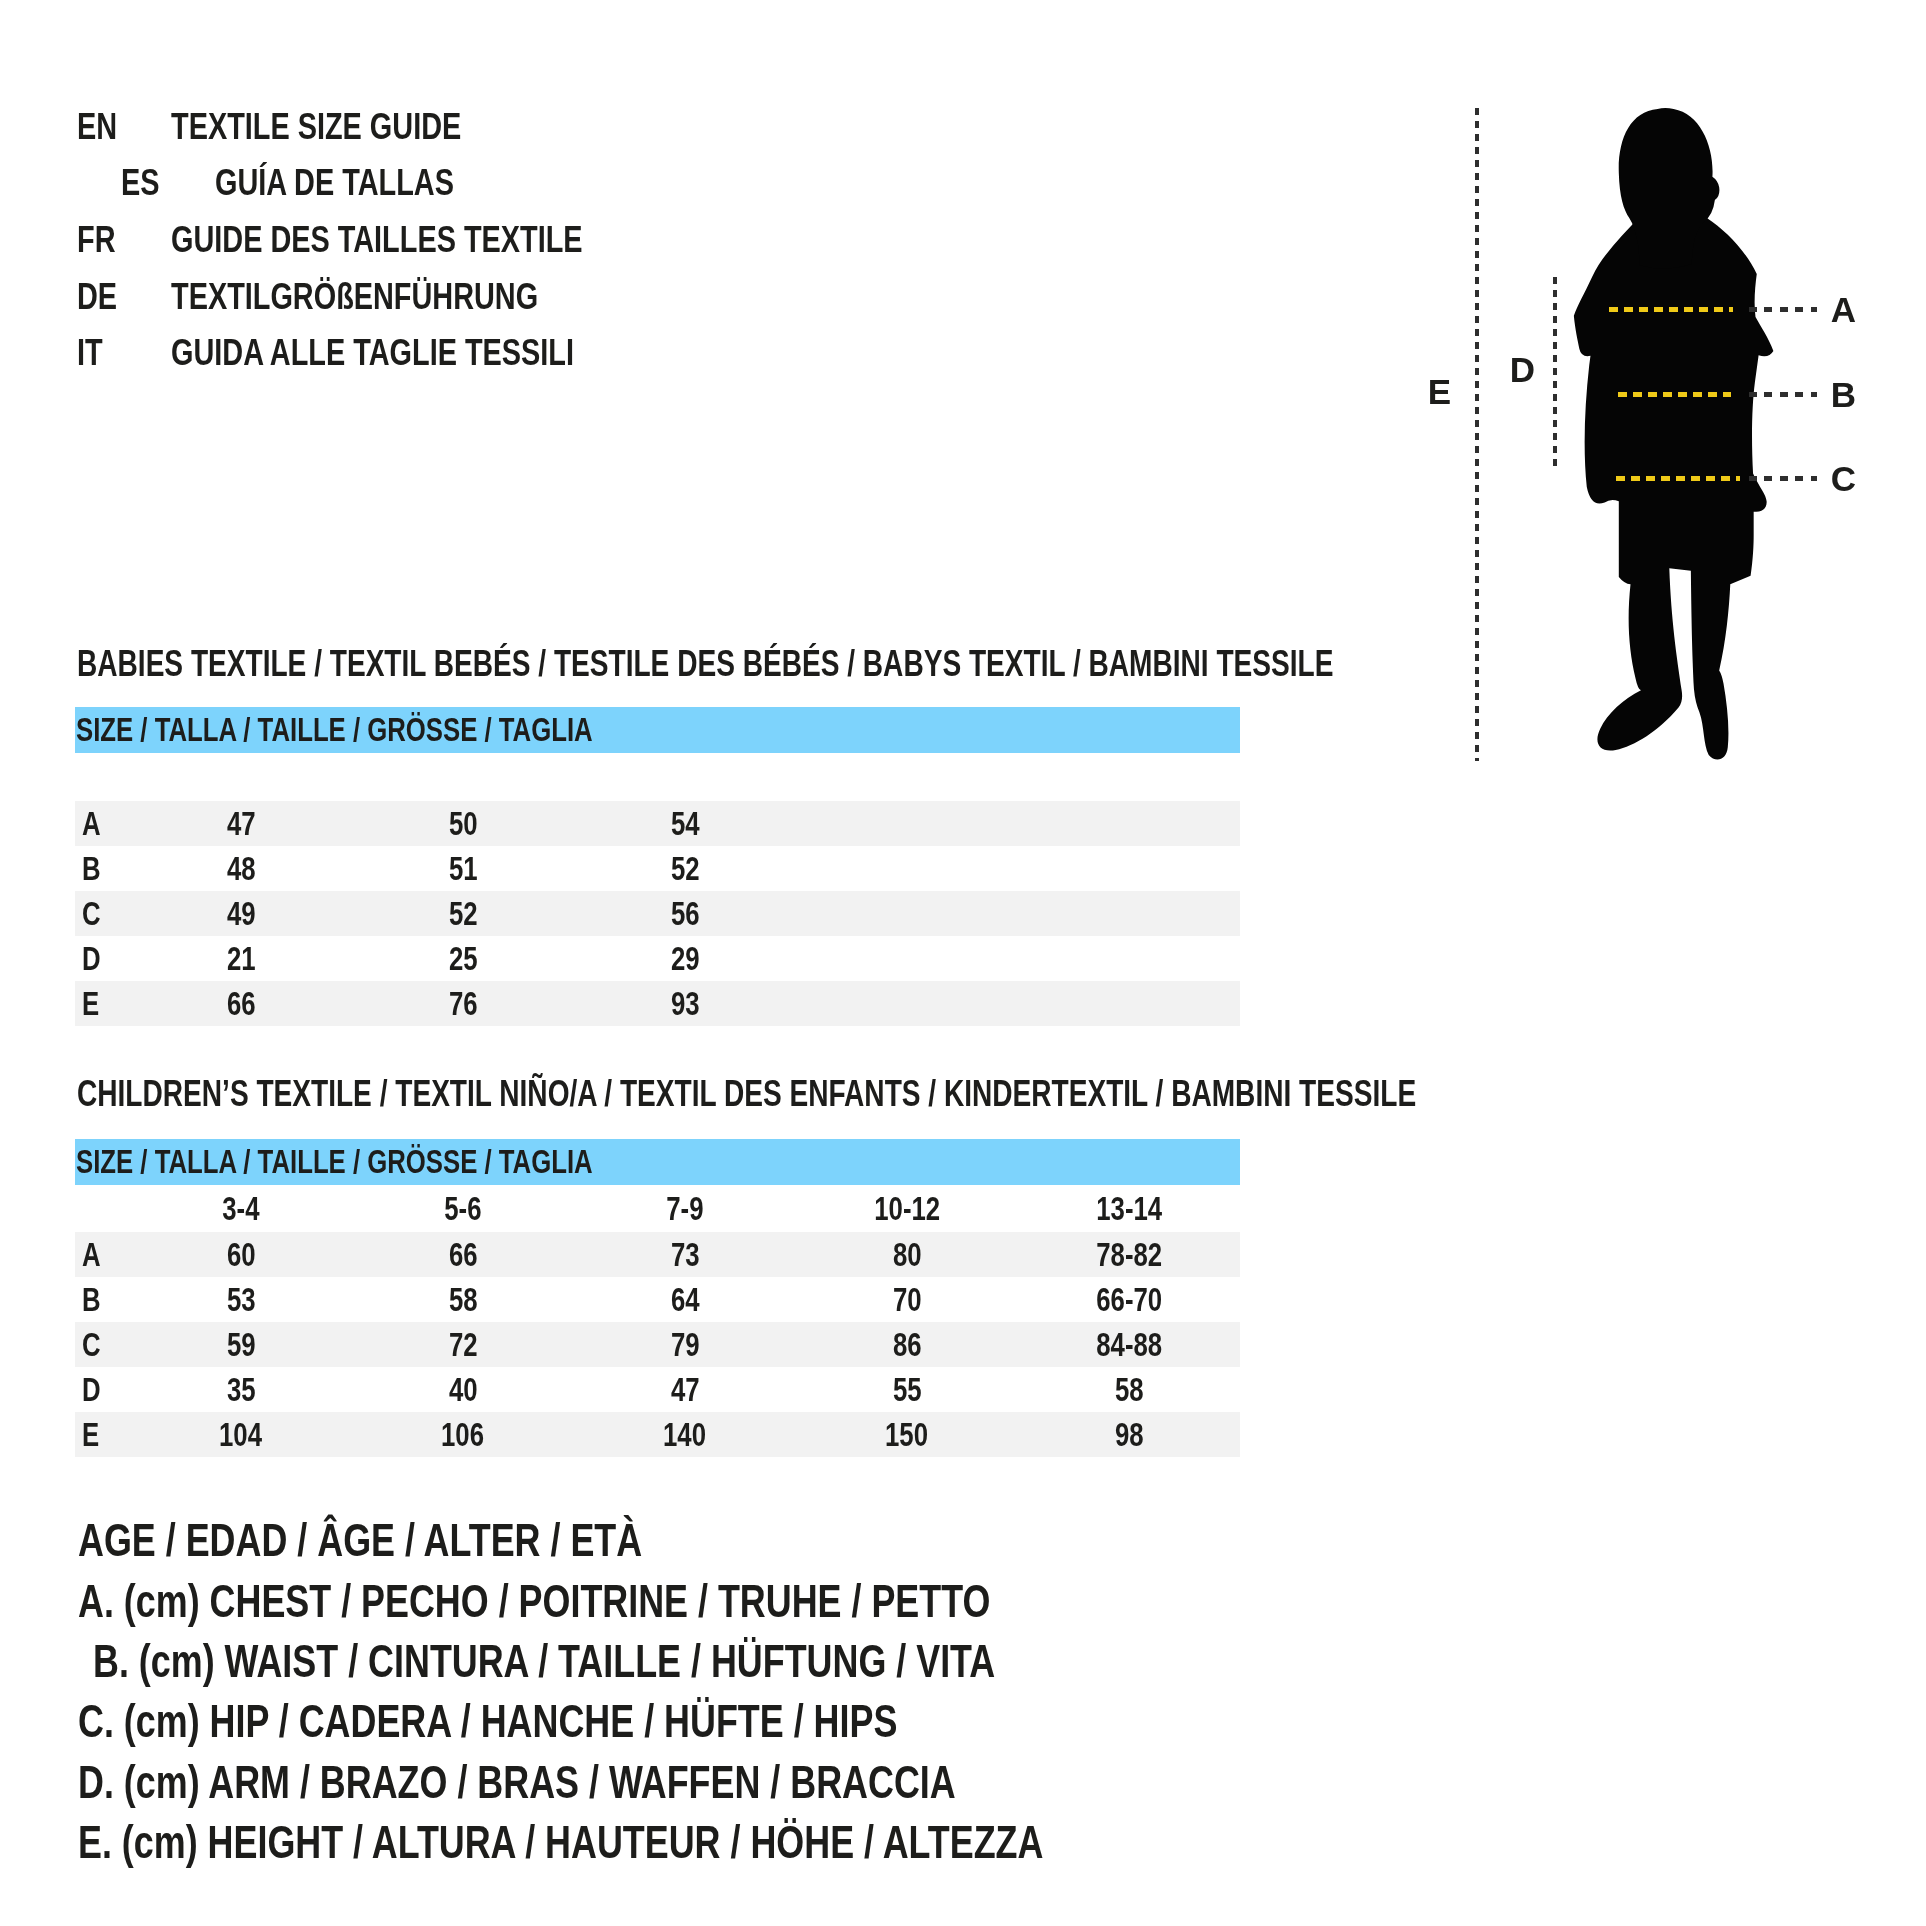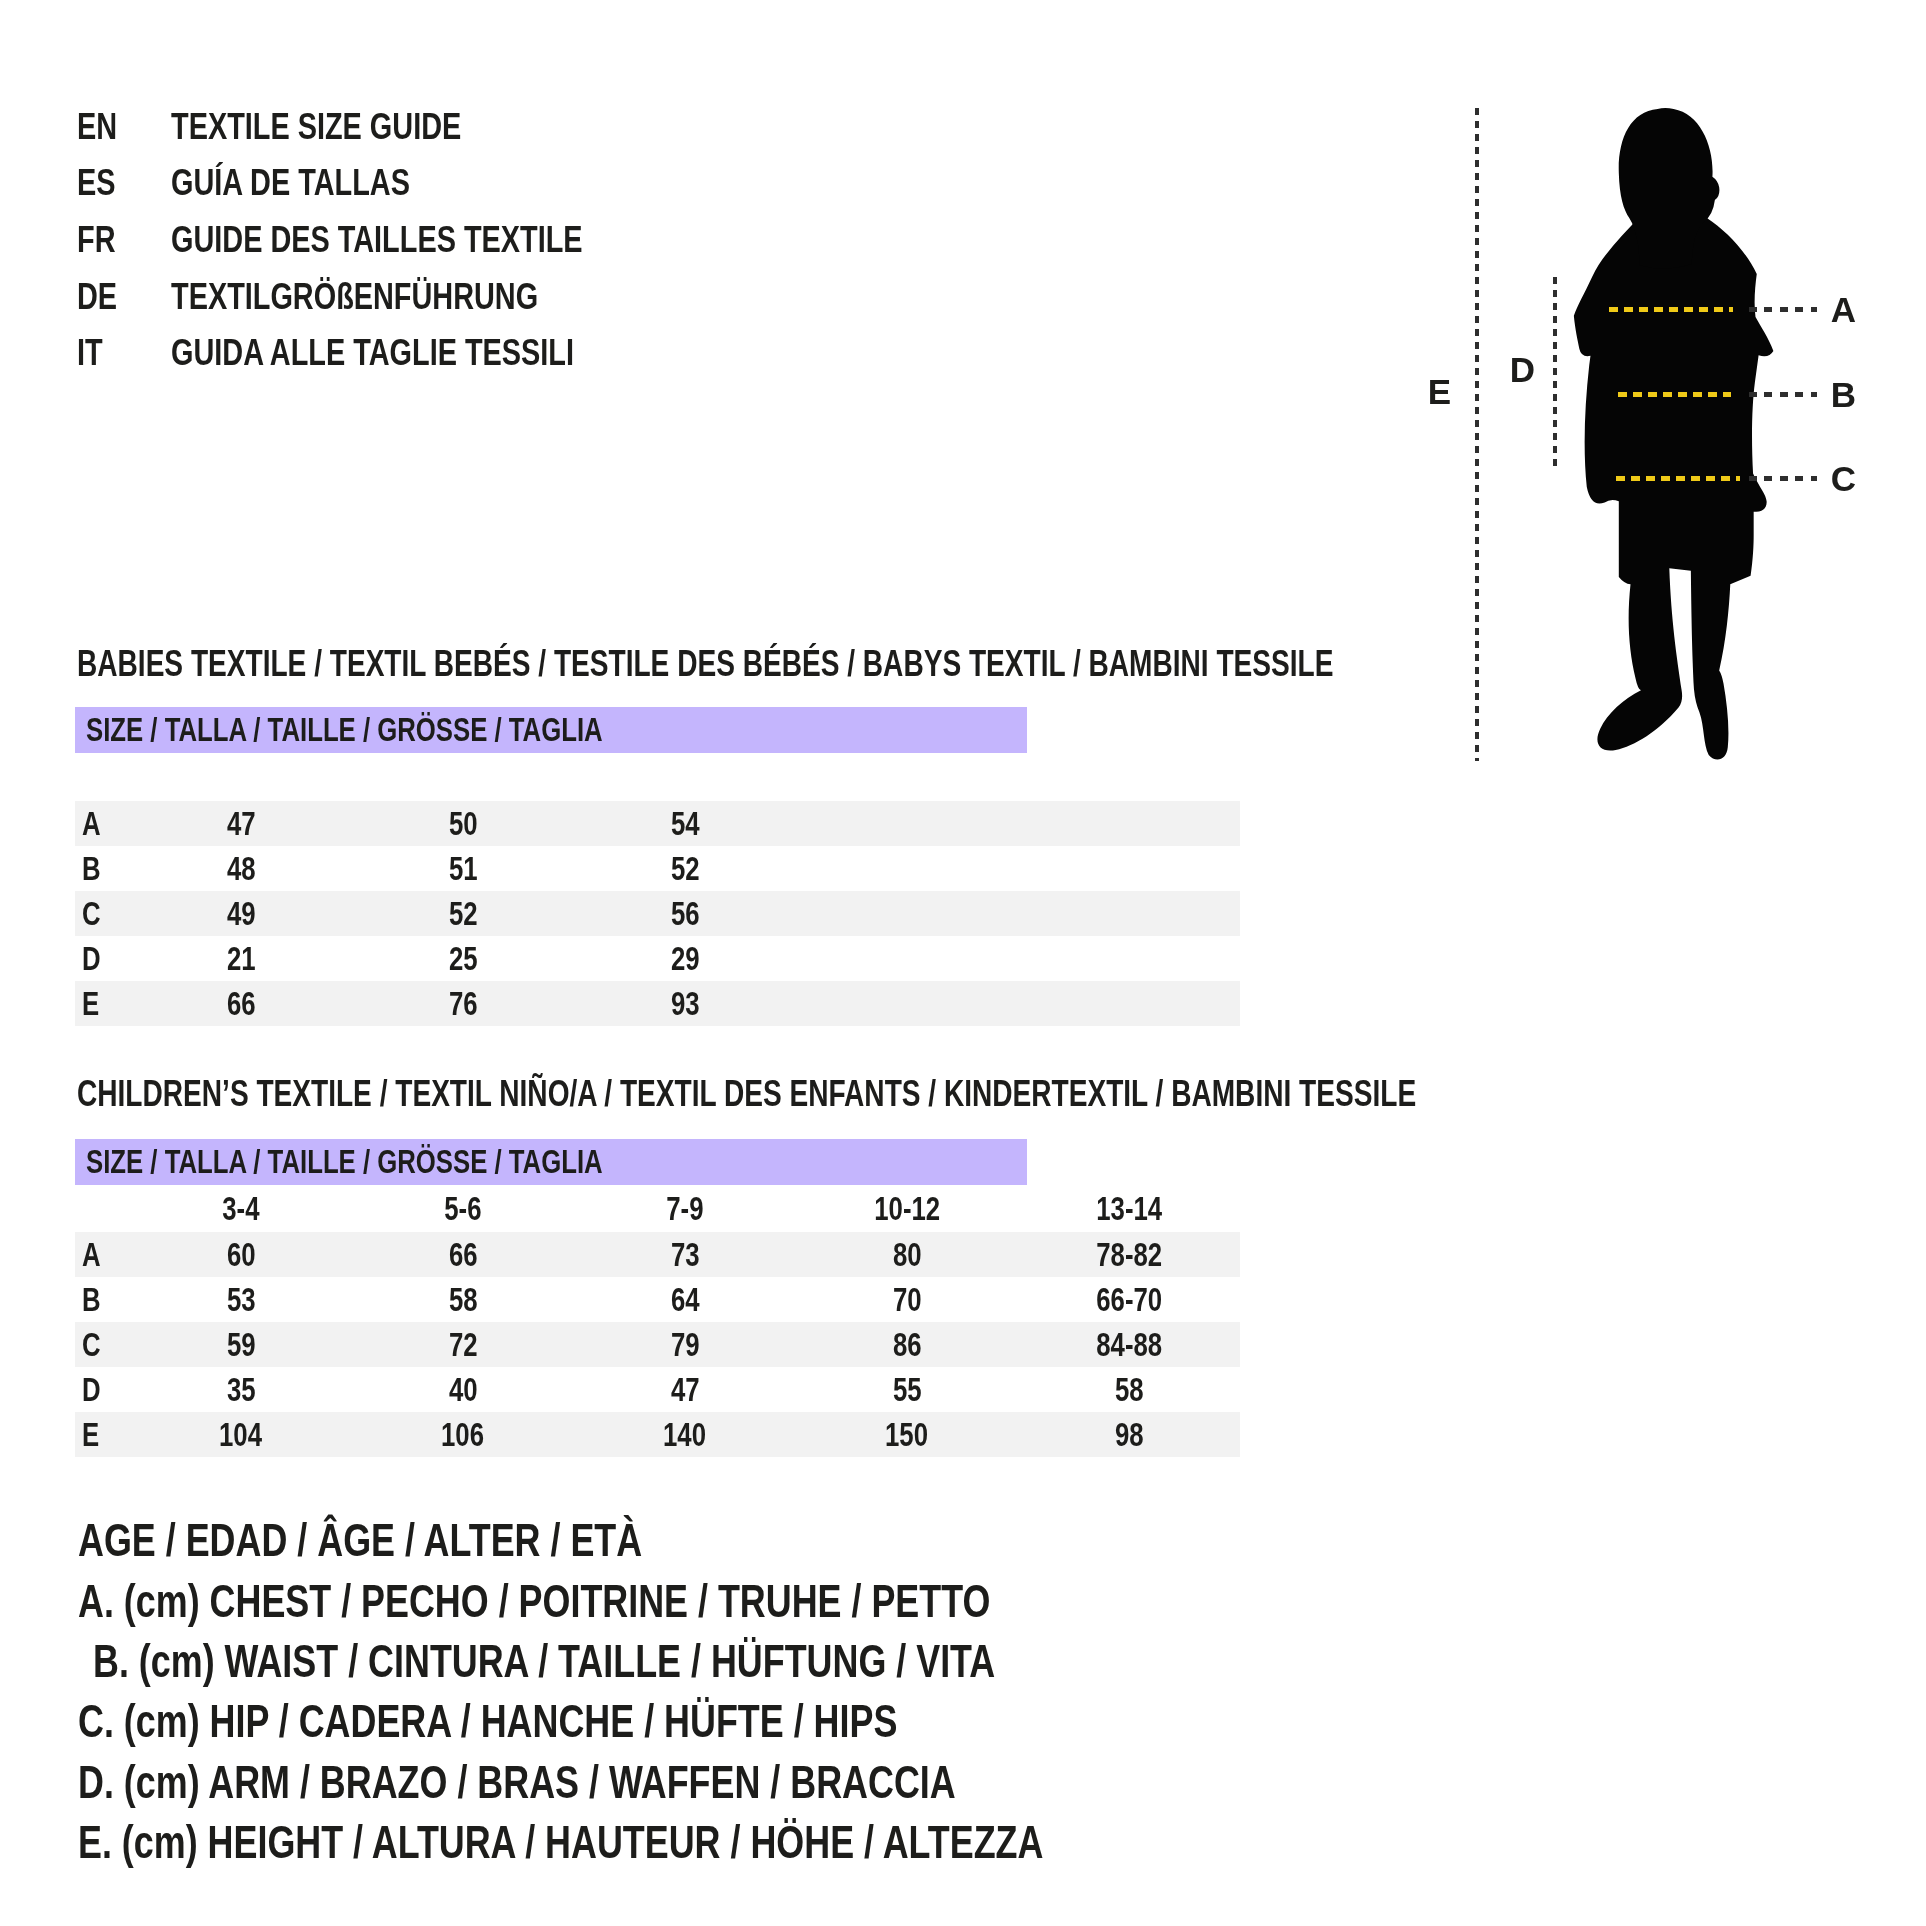--- a/index.html
+++ b/index.html
@@ -42,7 +42,7 @@
   <div class="abs lang-row" style="top:105px;">
     <span class="lang-code"><span class="c">EN</span></span><span class="c">TEXTILE SIZE GUIDE</span>
   </div>
-  <div class="abs lang-row" style="top:161px;">
+  <div class="abs lang-row" style="top:161px;margin-left:44px;">
     <span class="lang-code"><span class="c">ES</span></span><span class="c">GUÍA DE TALLAS</span>
   </div>
   <div class="abs lang-row" style="top:218px;">

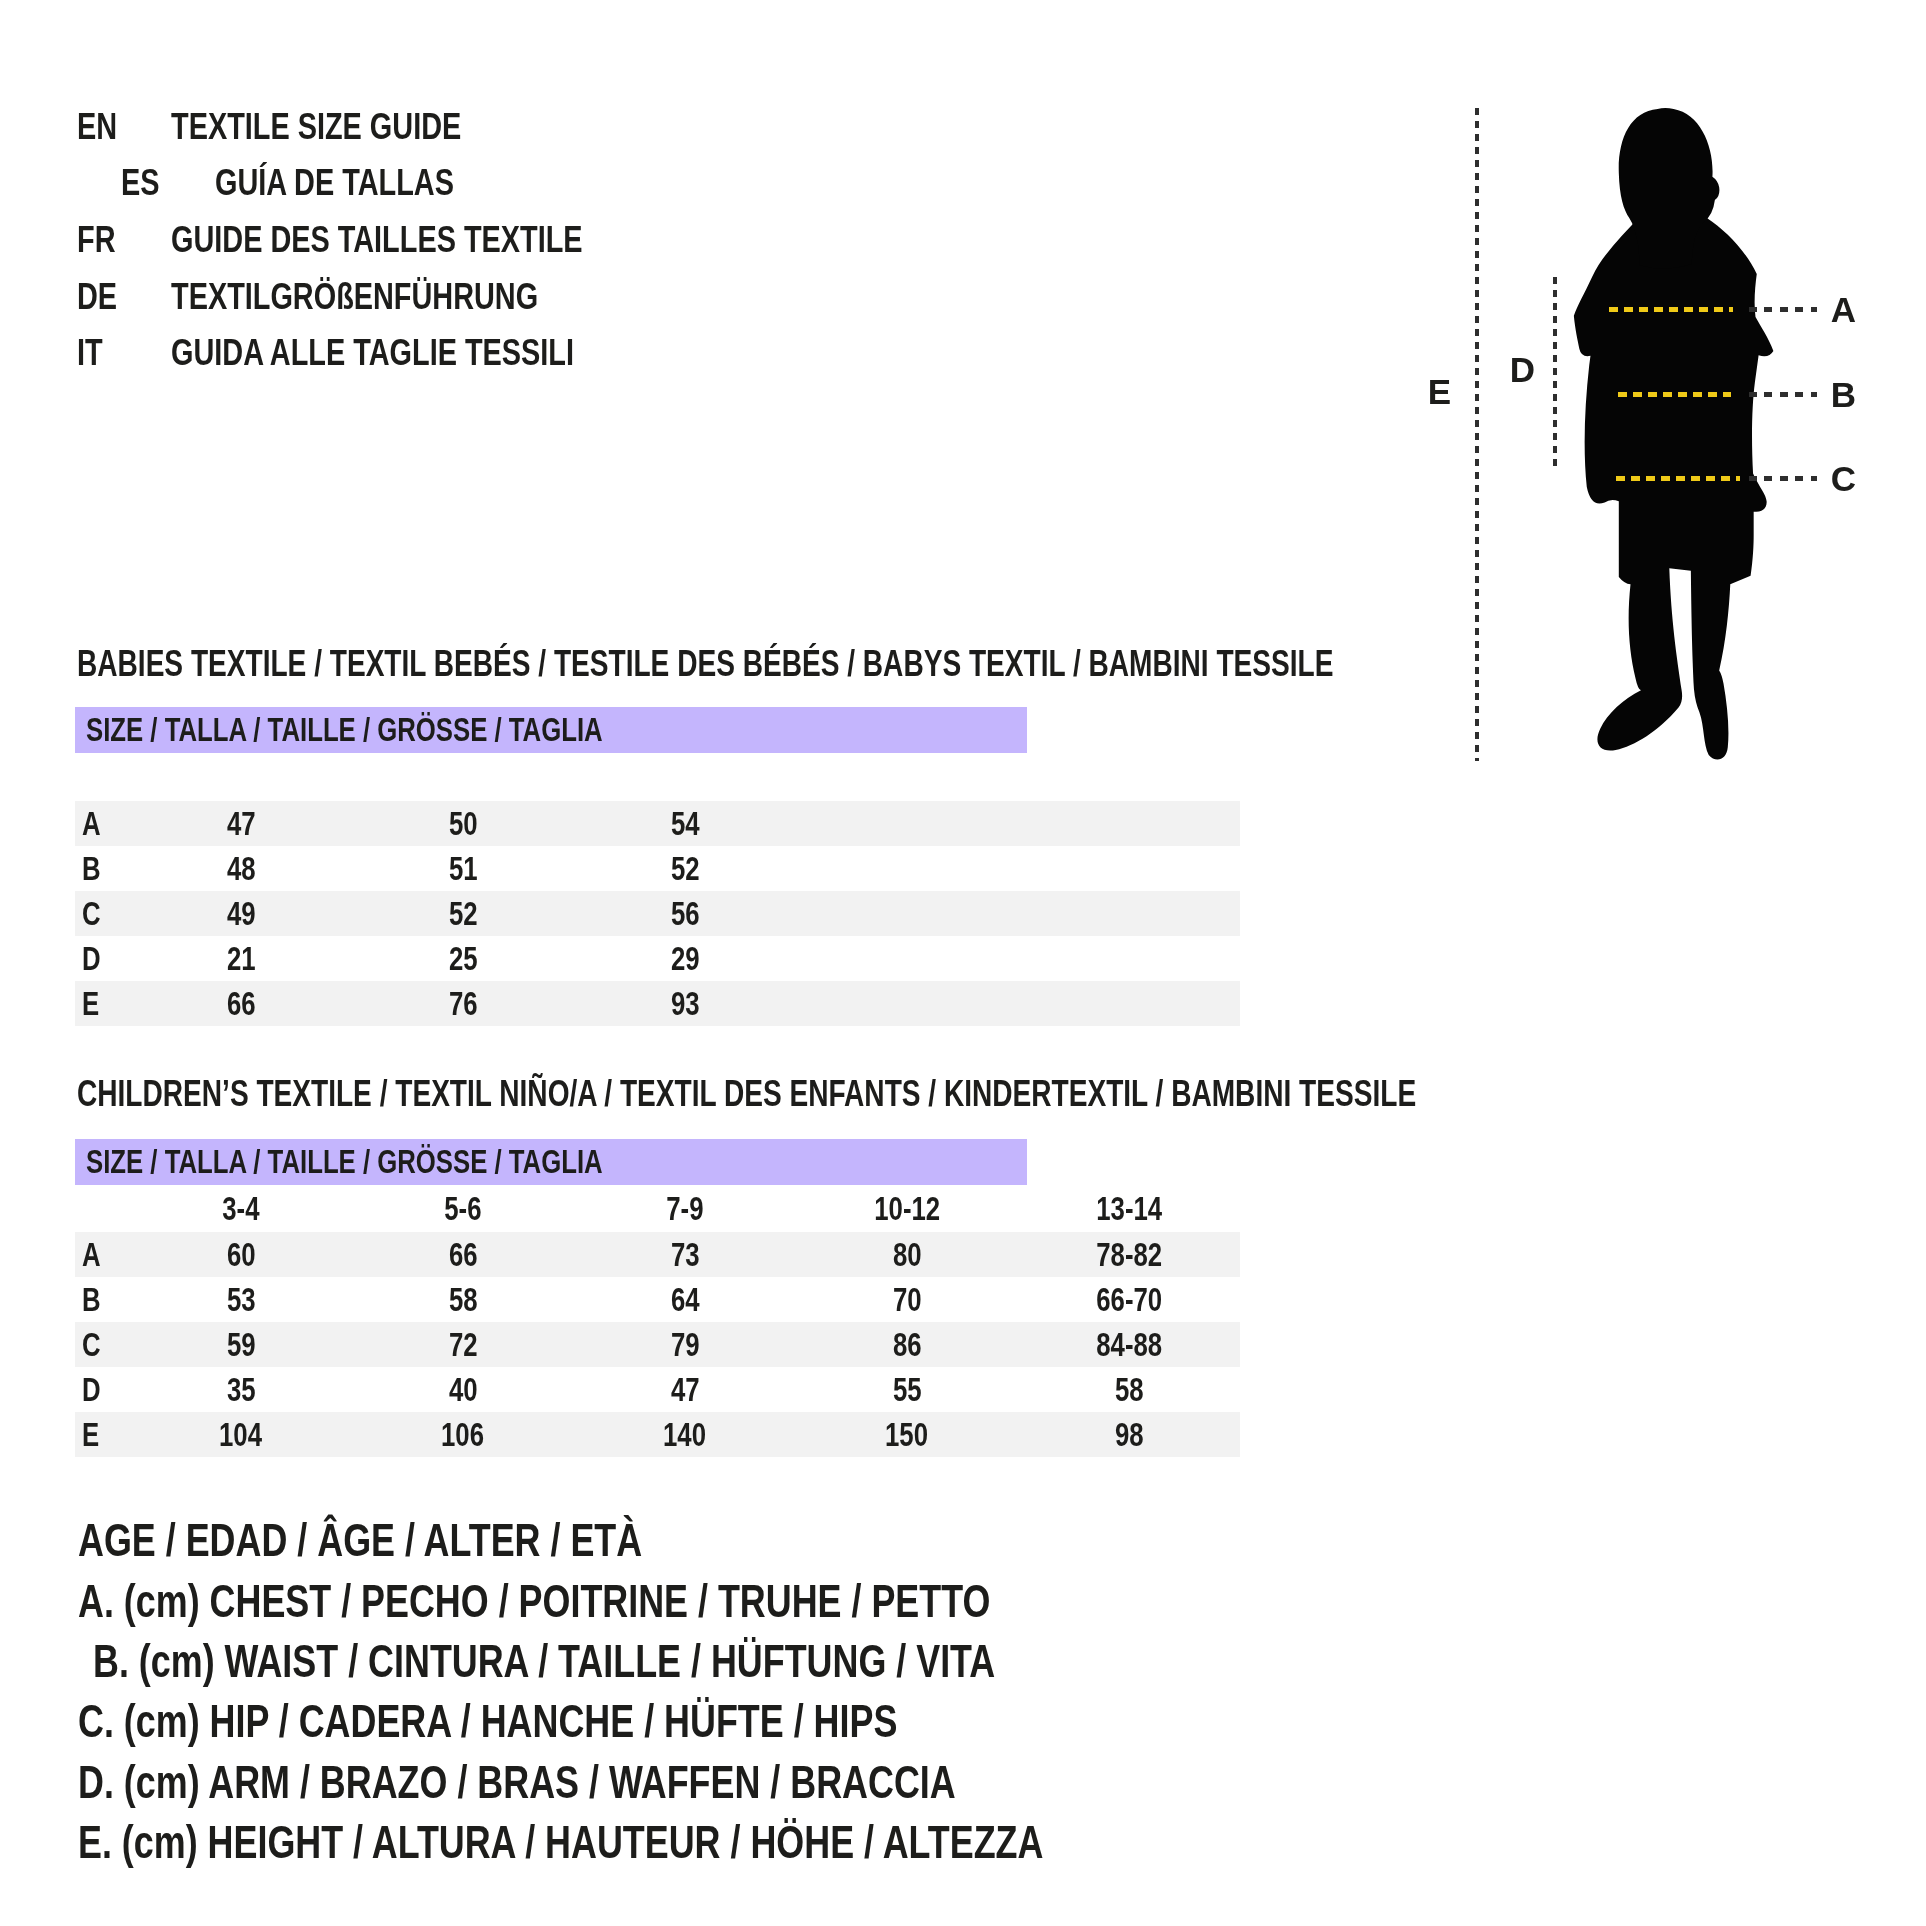--- a/index.html
+++ b/index.html
@@ -17,8 +17,8 @@
   
   .sec-title{left:77px;height:44px;line-height:44px;font-size:36px;font-weight:bold;}
   
-  .tbar{left:75px;width:952px;height:46px;background:#c4b5fd;line-height:46px;
-        font-size:33px;font-weight:bold;padding-left:11px;box-sizing:border-box;}
+  .tbar{left:75px;width:1165px;height:46px;background:#7dd3fc;line-height:46px;
+        font-size:33px;font-weight:bold;padding-left:1px;box-sizing:border-box;}
   .trow{left:75px;width:1165px;height:45px;display:grid;
         grid-template-columns:55px 222px 222px 222px 222px 222px;align-items:center;
         font-size:33px;font-weight:bold;}

